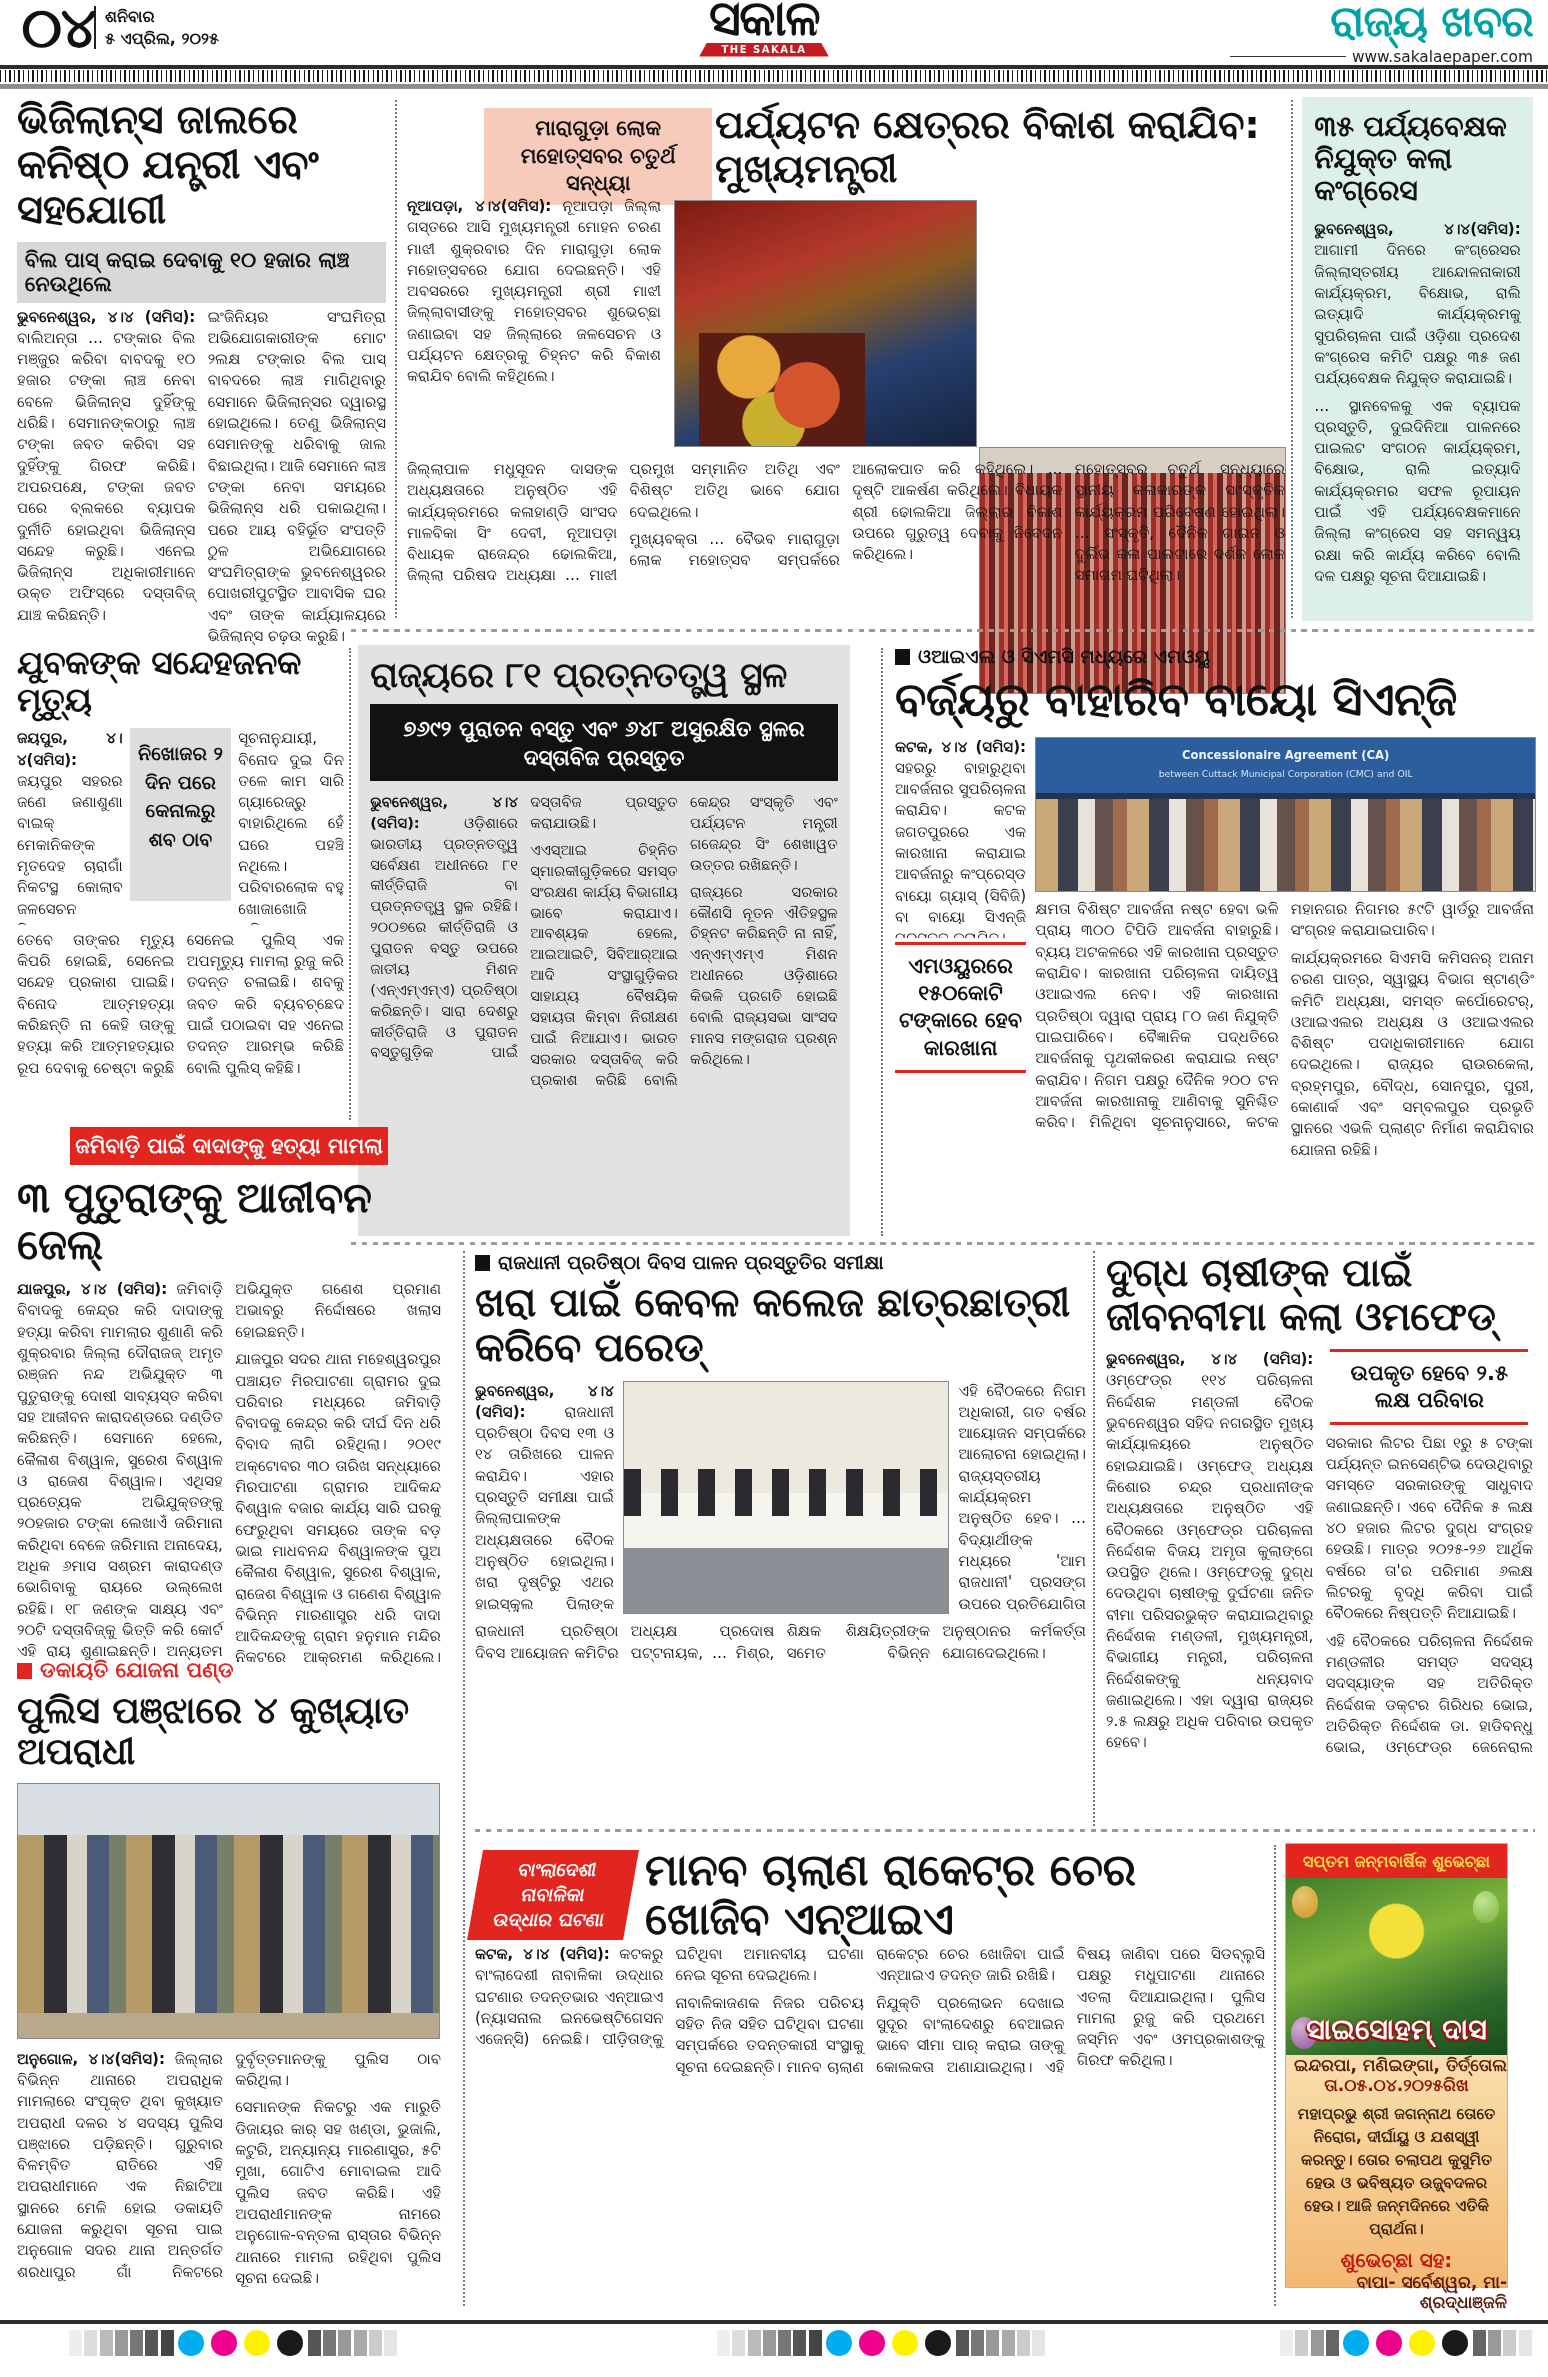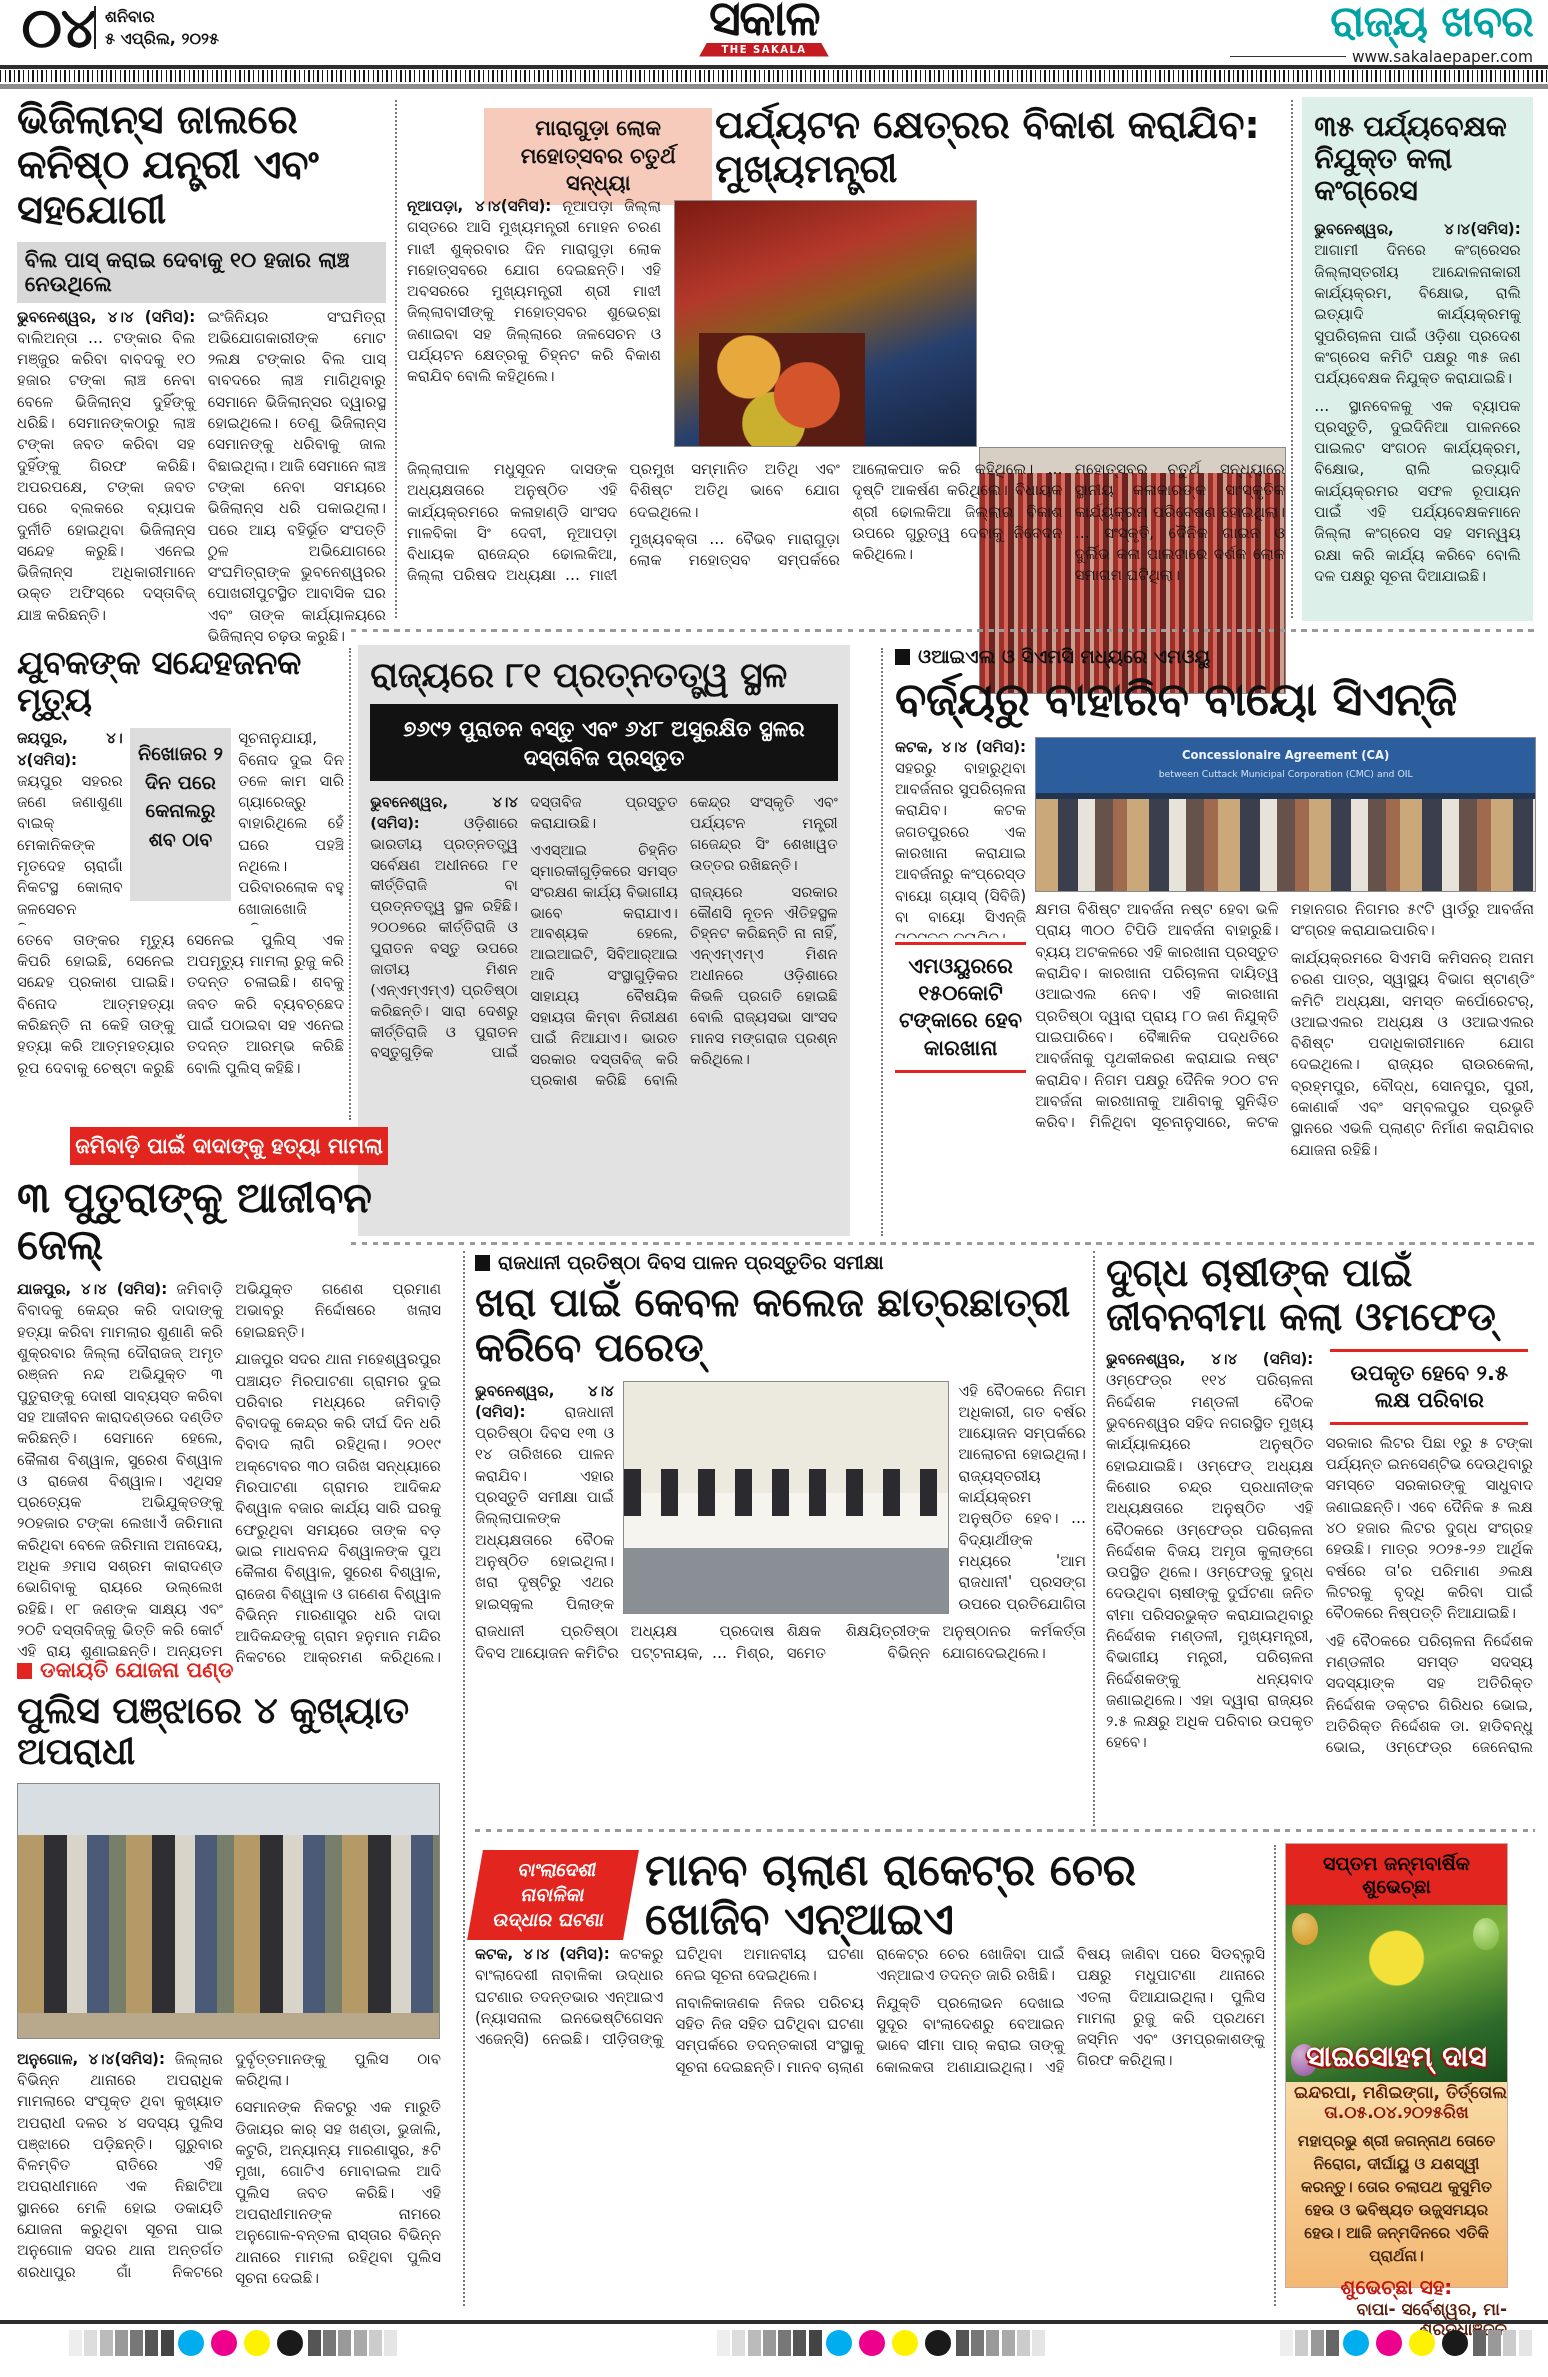--- a/index.html
+++ b/index.html
@@ -55,7 +55,7 @@
   .ph-meeting .heads{position:absolute;top:38%;width:100%;height:20%;background:repeating-linear-gradient(90deg,#2b2b2f 0 17px,transparent 17px 37px);}
   
   .ad{background:linear-gradient(180deg,#fff6e8 0 8%,#f8d9a4 55%,#f3b873 100%);border:0.8px solid #caa;}
-  .ad-banner{background:#E2261F;color:#000000;font-weight:900;text-align:center;font-size:19px;padding:7.7px 3.1px;}
+  .ad-banner{background:#E2261F;color:#fde047;font-weight:900;text-align:center;font-size:16px;padding:7.7px 3.1px;}
   .ad-photo{position:relative;background:radial-gradient(circle at 50% 30%,#f3e13a 0 16%,rgba(0,0,0,0) 17%),linear-gradient(160deg,#3f7d2c,#7db33b 40%,#2e6b2a 75%,#174d1d);}
   .ad-name{color:#fff;font-weight:900;font-size:28.5px;text-align:center;text-shadow:0 0 3.1px #a40f0f,1.5px 1.5px 0 #a40f0f,-1.5px 1.5px 0 #a40f0f;}
   .ad-line{font-weight:bold;font-size:17px;text-align:right;color:#5a1c08;}

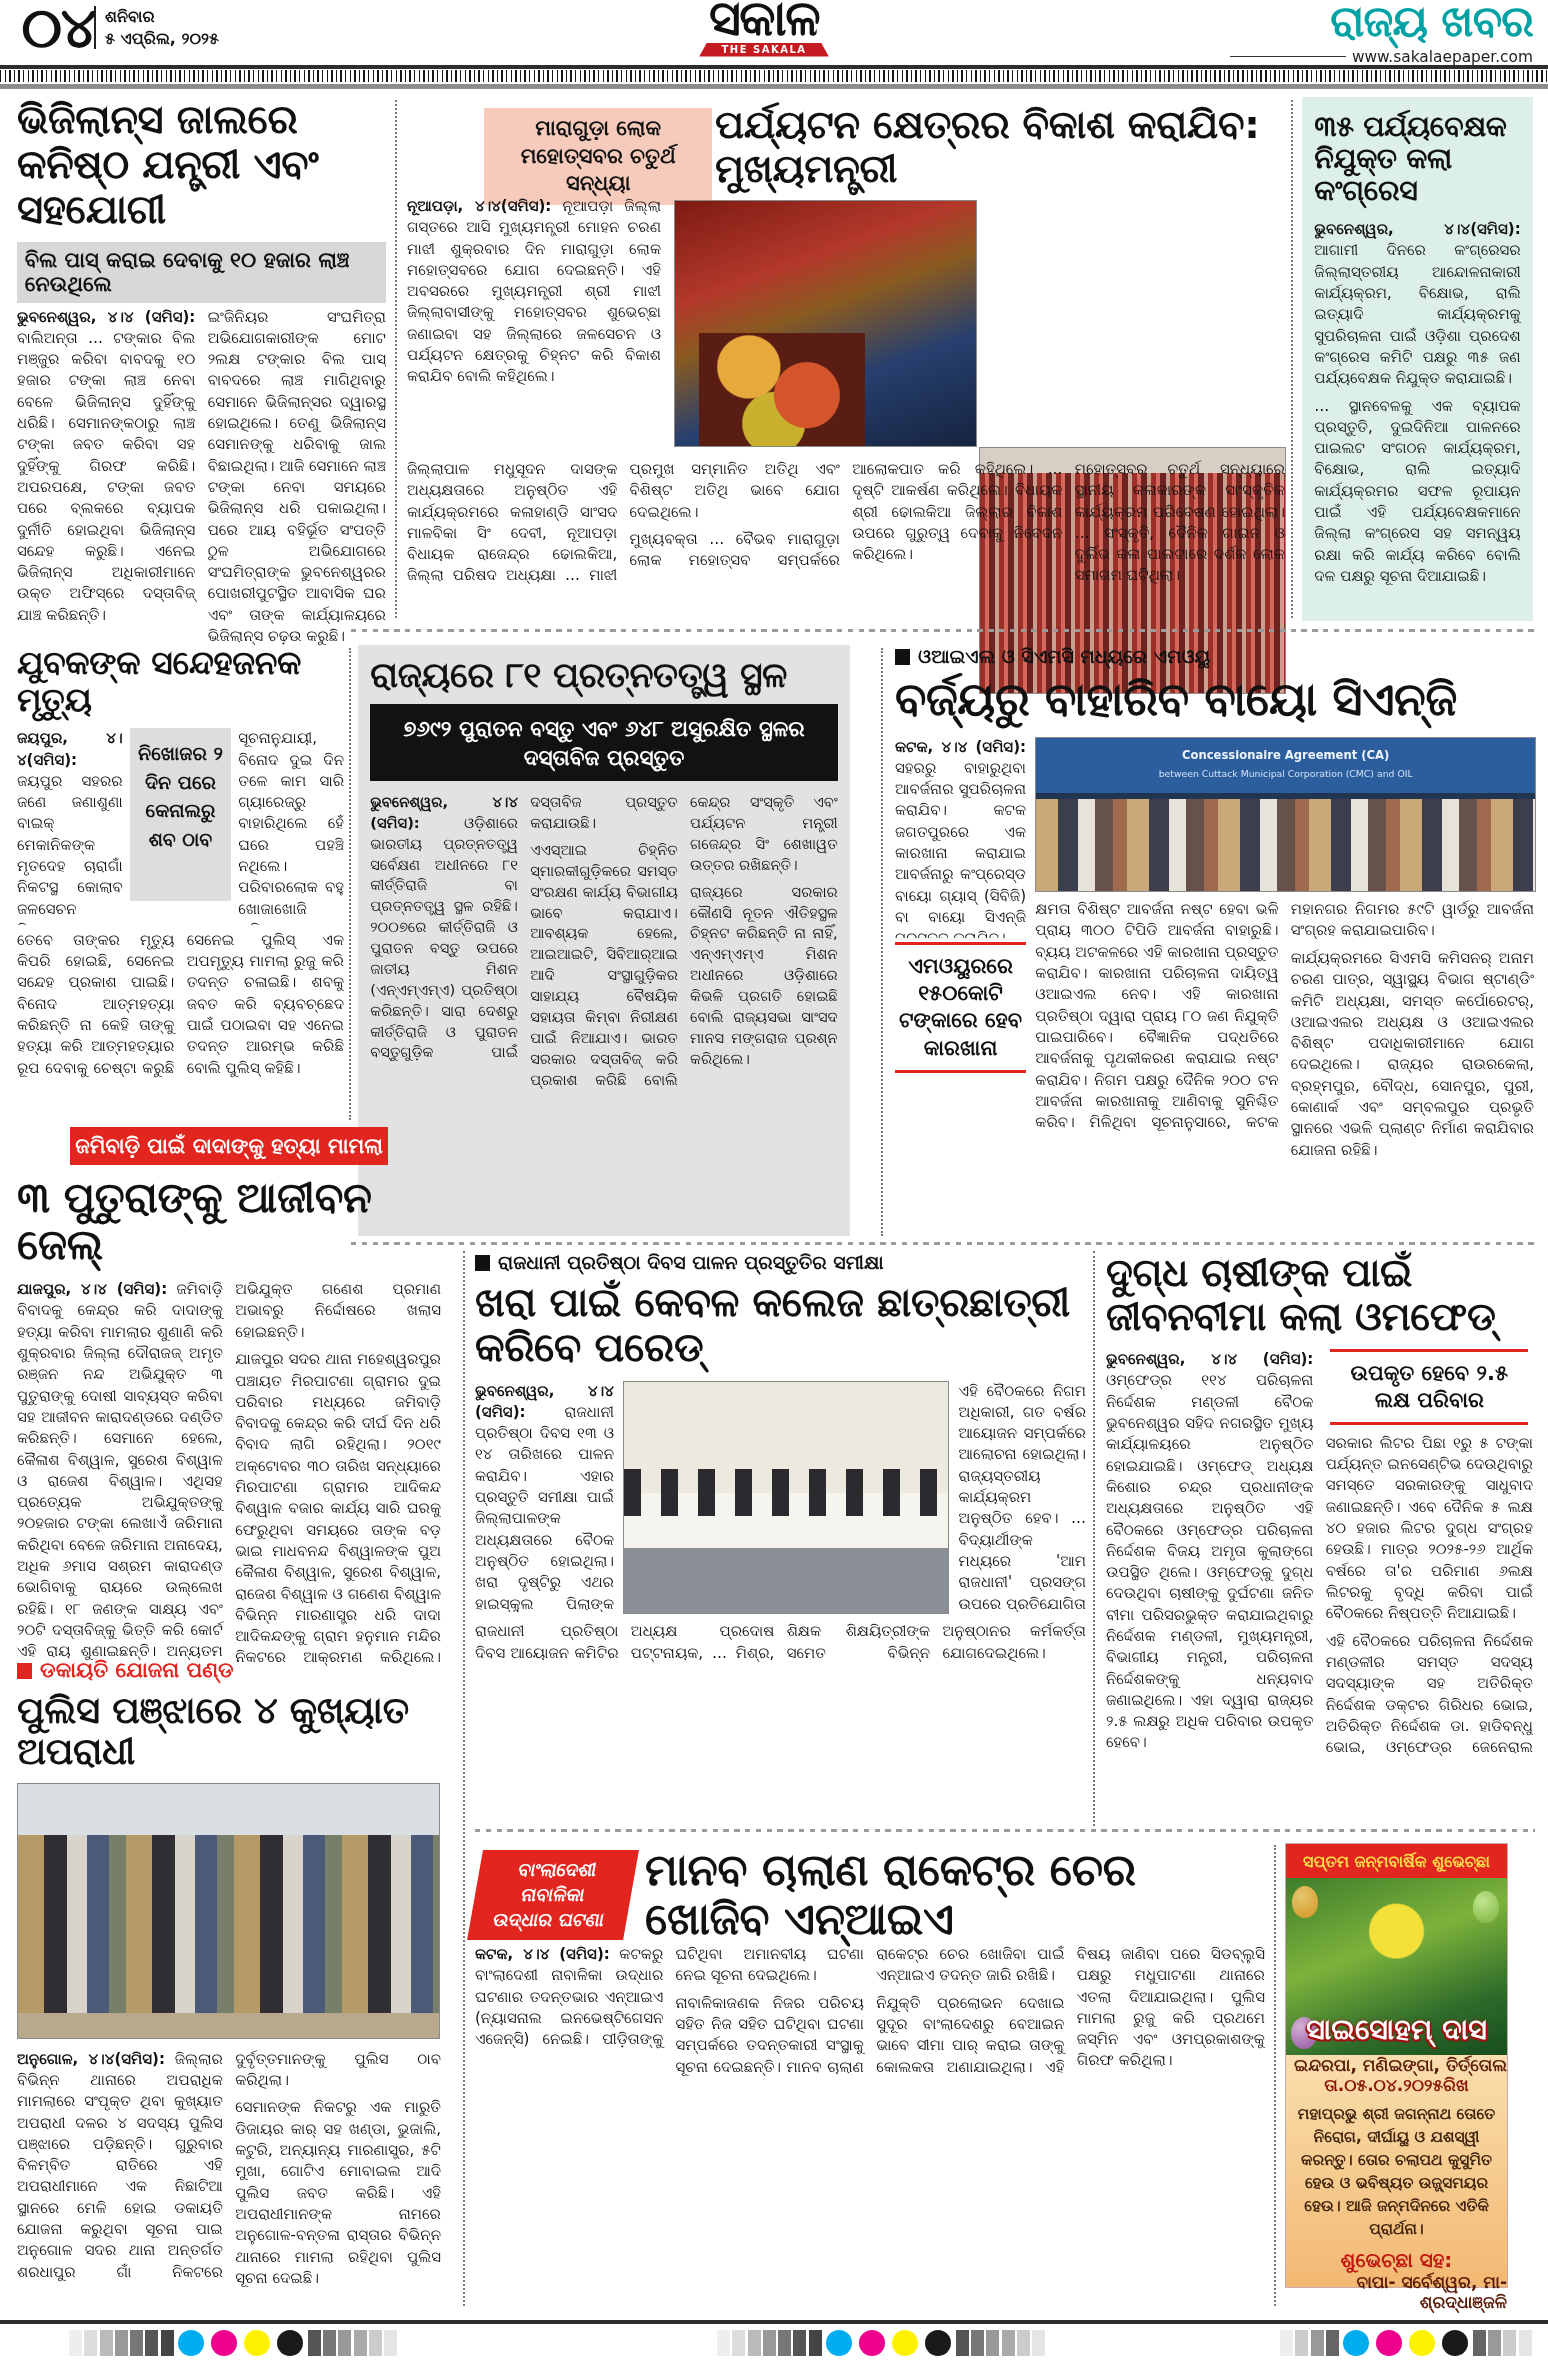--- a/index.html
+++ b/index.html
@@ -282,7 +282,7 @@
   <div class="ad-name" style="margin-top:-42px;position:relative;">ସାଇସୋହମ୍ ଦାସ</div>
   <div class="ad-line" style="margin-top:7.7px;">ଇନ୍ଦରପା, ମଣିଇଙ୍ଗା, ତିର୍ତ୍ତୋଲ</div>
   <div class="ad-date">ତା.୦୫.୦୪.୨୦୨୫ରିଖ</div>
-  <div class="ad-bless" style="margin:7.7px 9.3px 0;">ମହାପ୍ରଭୁ ଶ୍ରୀ ଜଗନ୍ନାଥ ତୋତେ ନିରୋଗ, ଦୀର୍ଘାୟୁ ଓ ଯଶସ୍ୱୀ କରନ୍ତୁ। ତୋର ଚଲାପଥ କୁସୁମିତ ହେଉ ଓ ଭବିଷ୍ୟତ ଉଜ୍ଜ୍ସମୟର ହେଉ। ଆଜି ଜନ୍ମଦିନରେ ଏତିକି ପ୍ରାର୍ଥନା।</div>
+  <div class="ad-bless" style="margin:7.7px 9.3px 0;">ମହାପ୍ରଭୁ ଶ୍ରୀ ଜଗନ୍ନାଥ ତୋତେ ନିରୋଗ, ଦୀର୍ଘାୟୁ ଓ ଯଶସ୍ୱୀ କରନ୍ତୁ। ତୋର ଚଲାପଥ କୁସୁମିତ ହେଉ ଓ ଭବିଷ୍ୟତ ଉଜ୍ଜ୍ବଦଳର ହେଉ। ଆଜି ଜନ୍ମଦିନରେ ଏତିକି ପ୍ରାର୍ଥନା।</div>
   <div class="ad-with" style="margin-top:6.2px;">ଶୁଭେଚ୍ଛା ସହ:</div>
   <div class="ad-line">ବାପା- ସର୍ବେଶ୍ୱର, ମା- ଶ୍ରଦ୍ଧାଞ୍ଜଳି</div>
 </aside>

